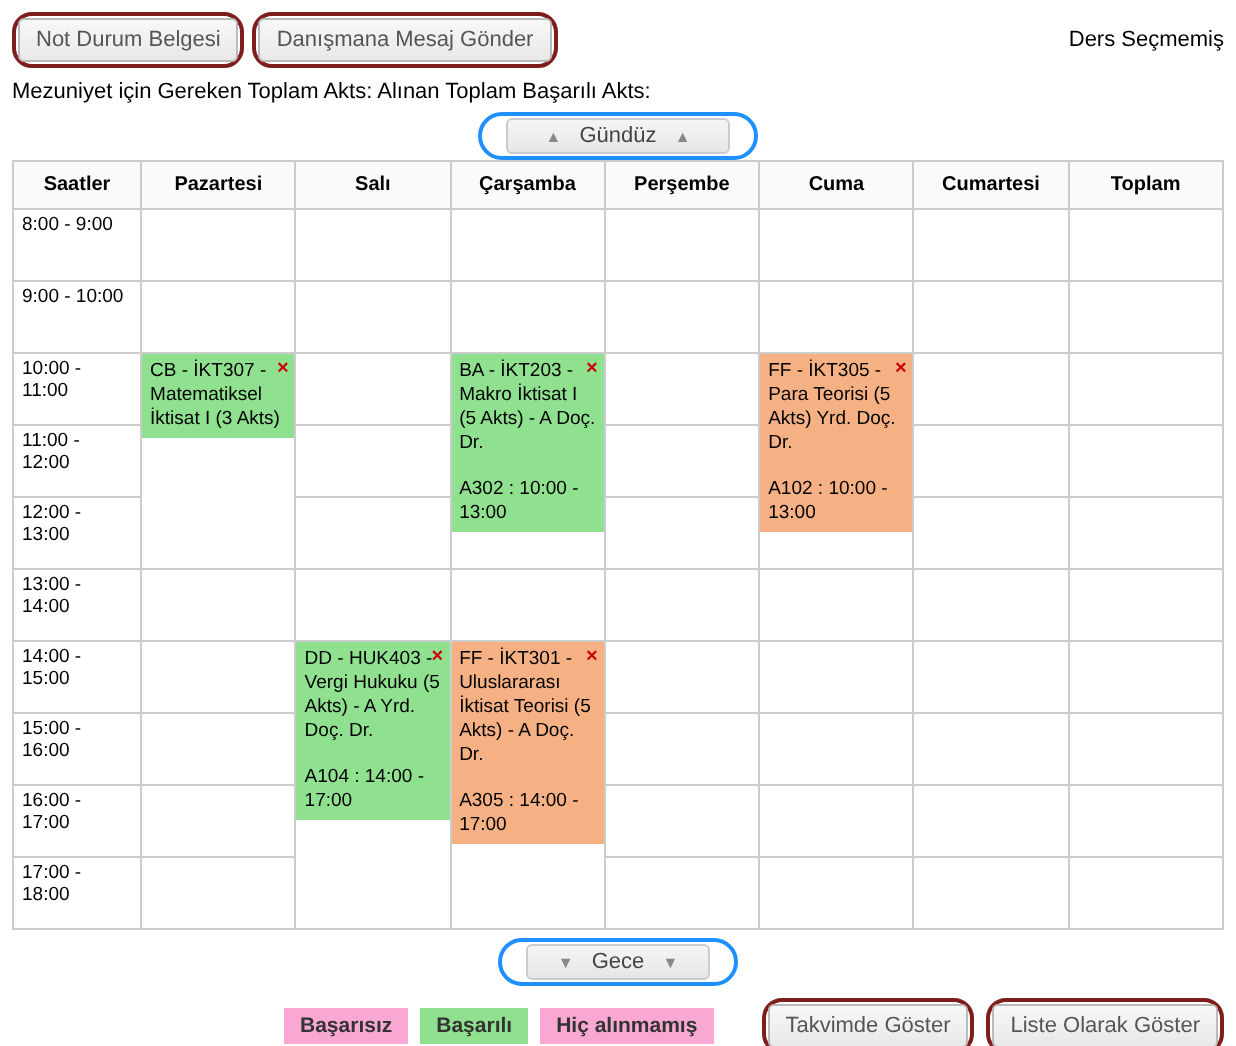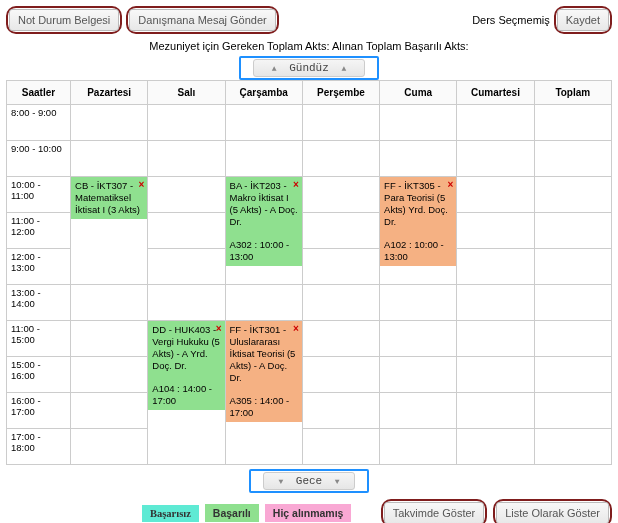--- a/index.html
+++ b/index.html
@@ -106,9 +106,6 @@
   </span>
   <span class="spacer"></span>
   <span>Ders Seçmemiş</span>
-  <span class="ring">
-    <button class="btn">Kaydet</button>
-  </span>
 </div>
 
 <div class="subline">Mezuniyet için Gereken Toplam Akts:  Alınan Toplam Başarılı Akts:</div>

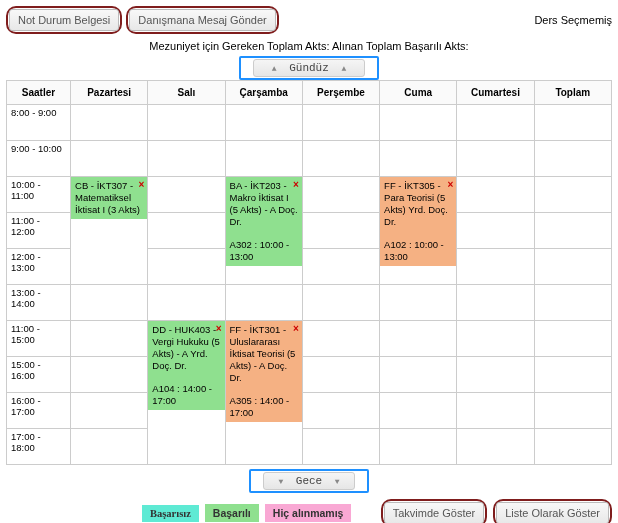--- a/index.html
+++ b/index.html
@@ -28,7 +28,7 @@
     display: inline-block;
   }
   .spacer { flex: 1; }
-  .subline { font-size: 11px; margin-bottom: 4px; text-align: center; }
+  .subline { font-size: 11px; margin-bottom: 4px; }
   .band {
     background: linear-gradient(#f5f5f5, #e6e6e6);
     border: 1px solid #ccc;

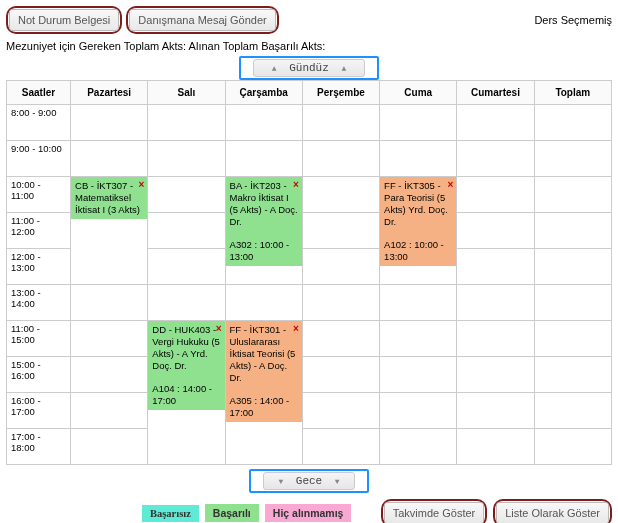--- a/index.html
+++ b/index.html
@@ -92,7 +92,7 @@
   .lg-red    { background: #5eead4; font-family: Liberation Serif, serif; }
   .lg-green  { background: #8fe08f; }
   .lg-yellow { background: #f9a8d4; }
-  .ring-inline { border: 2px solid #1e90ff; border-radius: 2px; display:inline-block; padding:1px 12px;font-family:Liberation Mono, monospace; }
+  .ring-inline { border: 2px solid #1e90ff; border-radius: 12px; display:inline-block; padding:1px 12px; }
 </style>
 </head>
 <body>

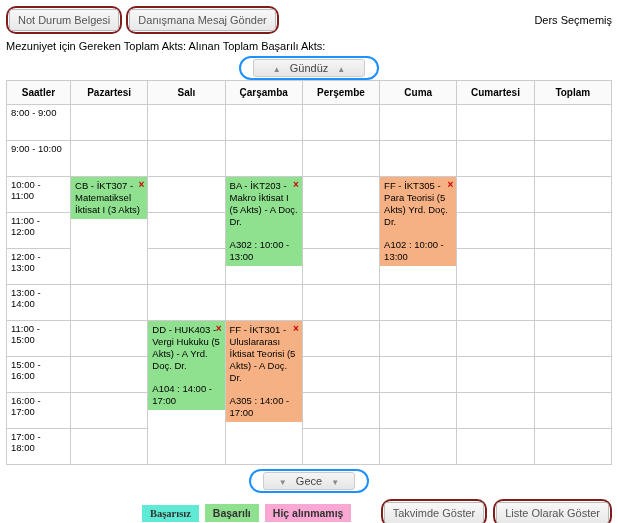--- a/index.html
+++ b/index.html
@@ -216,7 +216,7 @@
         <td></td>
       </tr>
     <tr>
-      <td class="timecol">11:00 - 15:00</td>
+      <td class="timecol">14:00 - 15:00</td>
       <td></td>
       <td rowspan="4">
         <div class="ev ev-green">

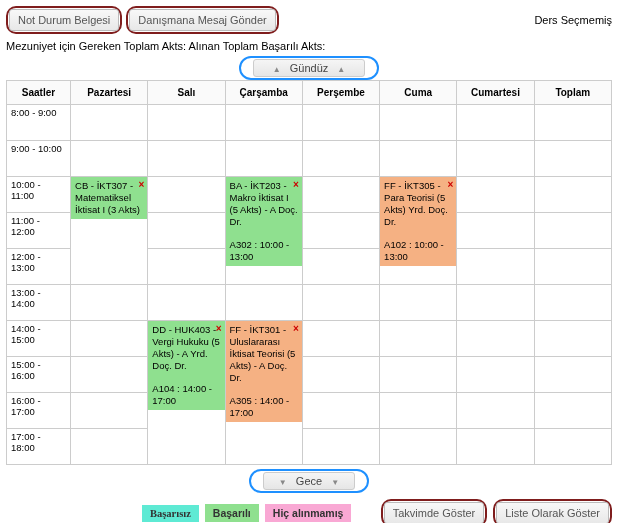--- a/index.html
+++ b/index.html
@@ -89,7 +89,7 @@
     font-weight: bold;
     color: #333;
   }
-  .lg-red    { background: #5eead4; font-family: Liberation Serif, serif; }
+  .lg-red    { background: #f9a8d4; }
   .lg-green  { background: #8fe08f; }
   .lg-yellow { background: #f9a8d4; }
   .ring-inline { border: 2px solid #1e90ff; border-radius: 12px; display:inline-block; padding:1px 12px; }

